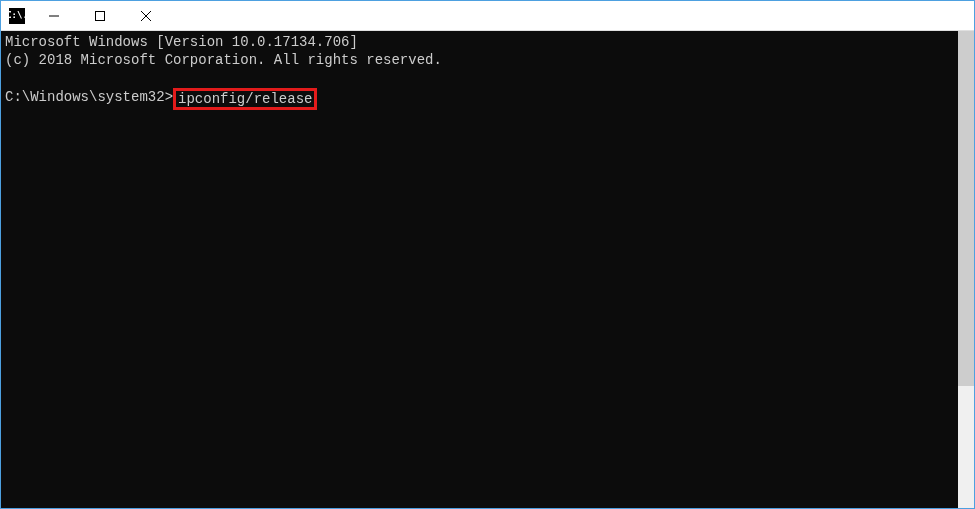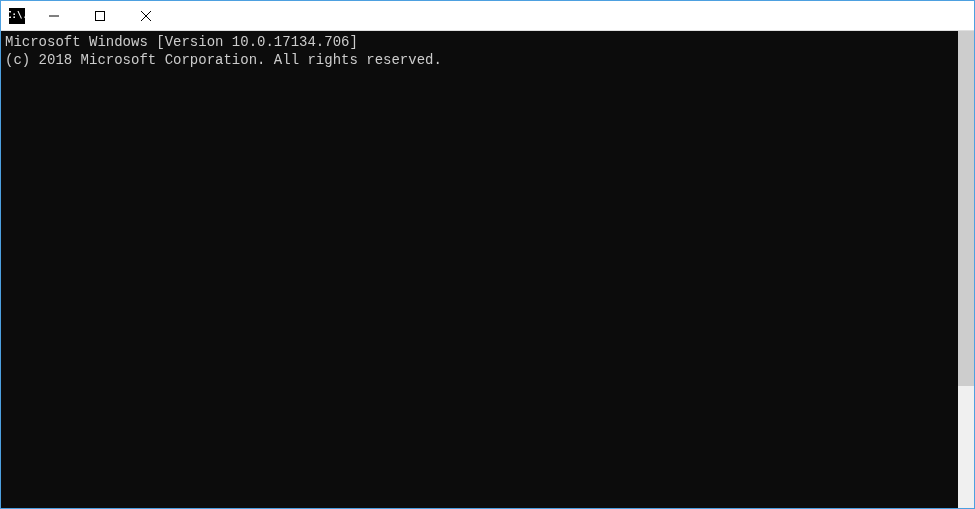--- a/index.html
+++ b/index.html
@@ -145,7 +145,7 @@
     <div class="console"><span>Microsoft Windows [Version 10.0.17134.706]</span>
 <span>(c) 2018 Microsoft Corporation. All rights reserved.</span>
 <span></span>
-</div>
+<span class="prompt-line"><span>C:\Windows\system32&gt;</span><span class="highlight-box"><span>ipconfig/release</span></span></span></div>
     <div class="scrollbar">
       <div class="scroll-thumb"></div>
     </div>

